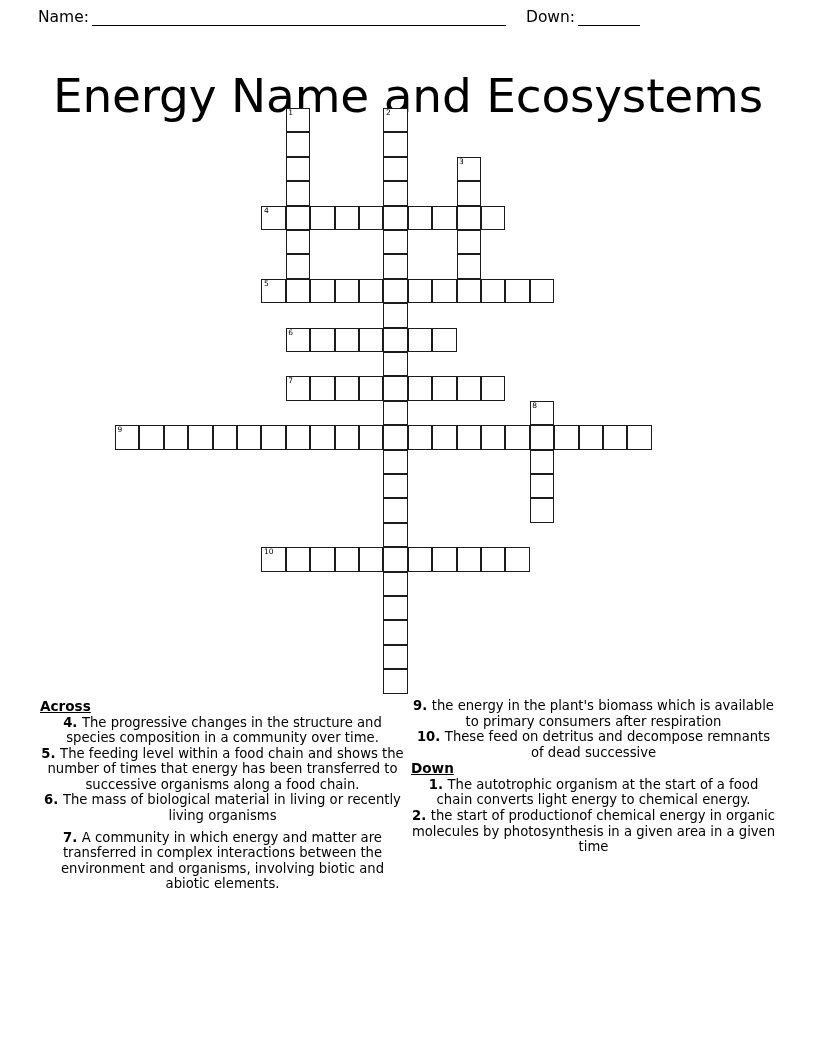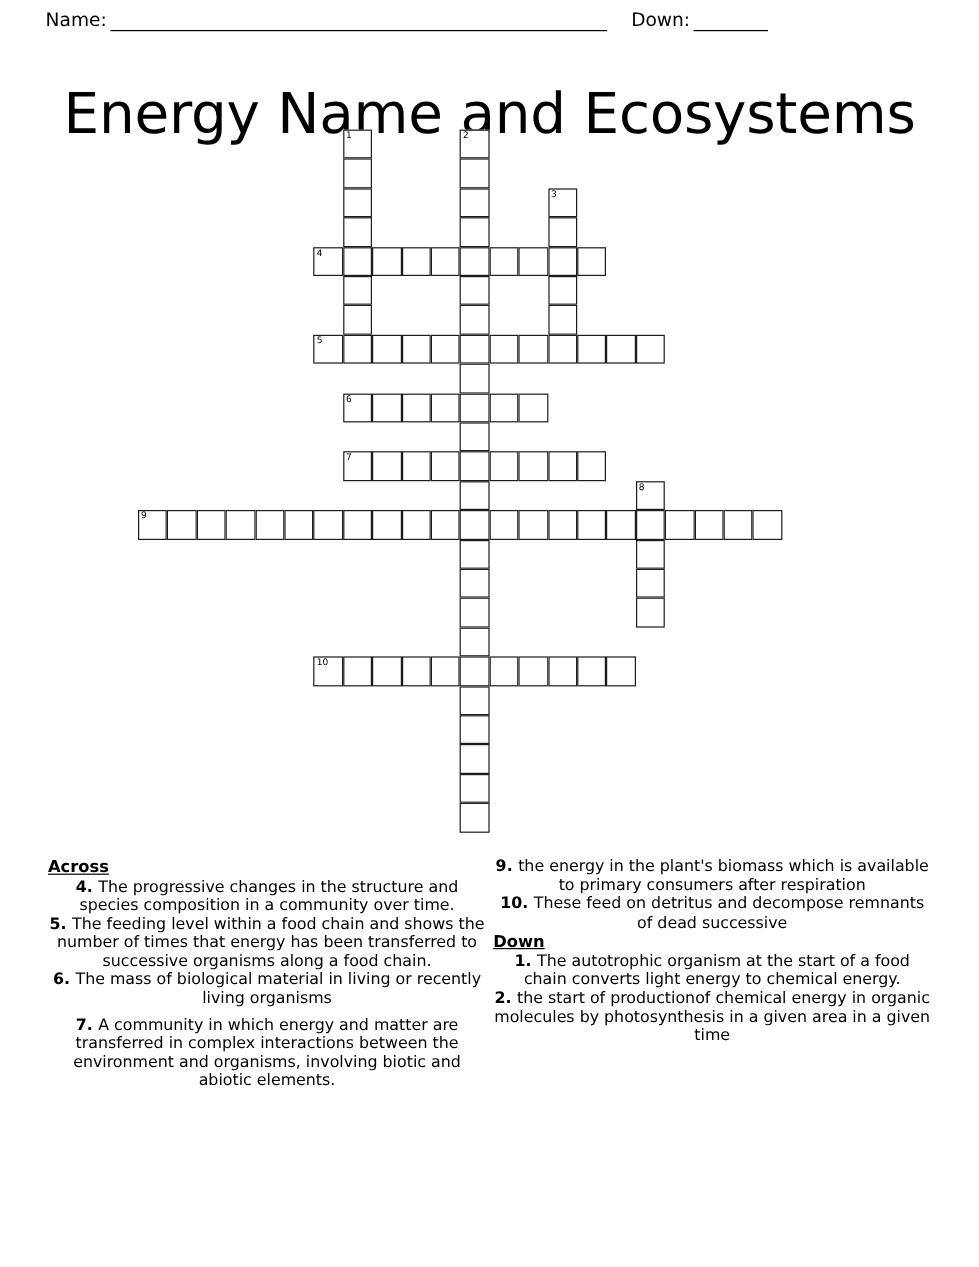--- a/index.html
+++ b/index.html
@@ -93,7 +93,6 @@
     box-sizing: border-box;
     display: flex;
     gap: 6px;
-    margin-top: 17px;
   }
   .clue-col {
     width: 366px;

